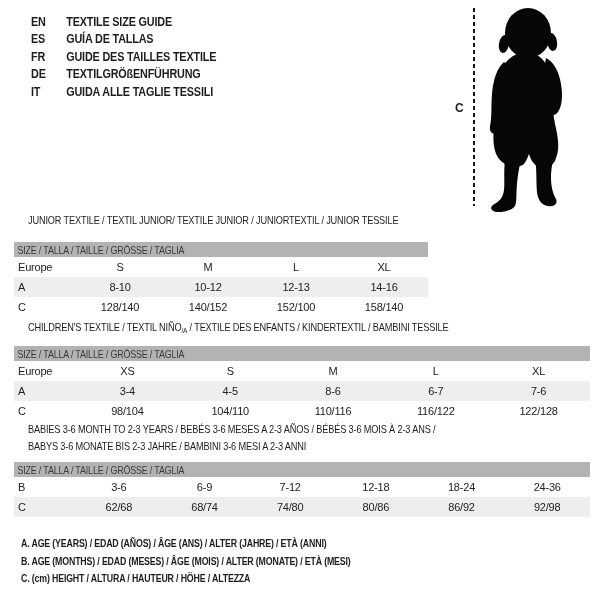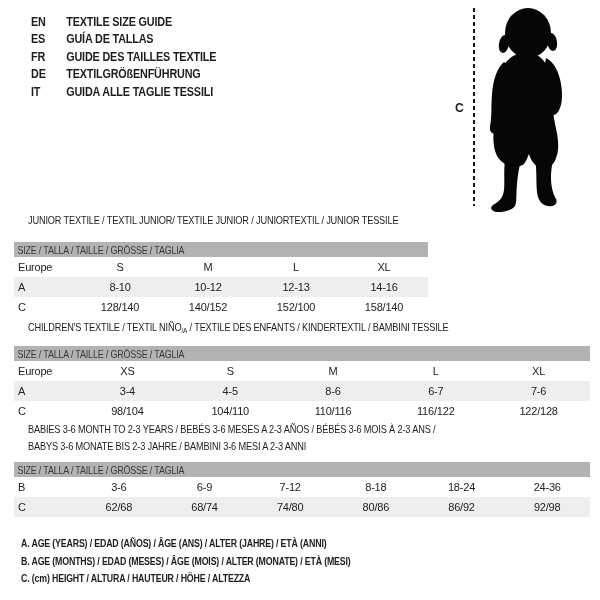--- a/index.html
+++ b/index.html
@@ -178,7 +178,7 @@
           <span class="cell">3-6</span>
           <span class="cell">6-9</span>
           <span class="cell">7-12</span>
-          <span class="cell">8-18</span>
+          <span class="cell">12-18</span>
           <span class="cell">18-24</span>
           <span class="cell">24-36</span>
         </div>

